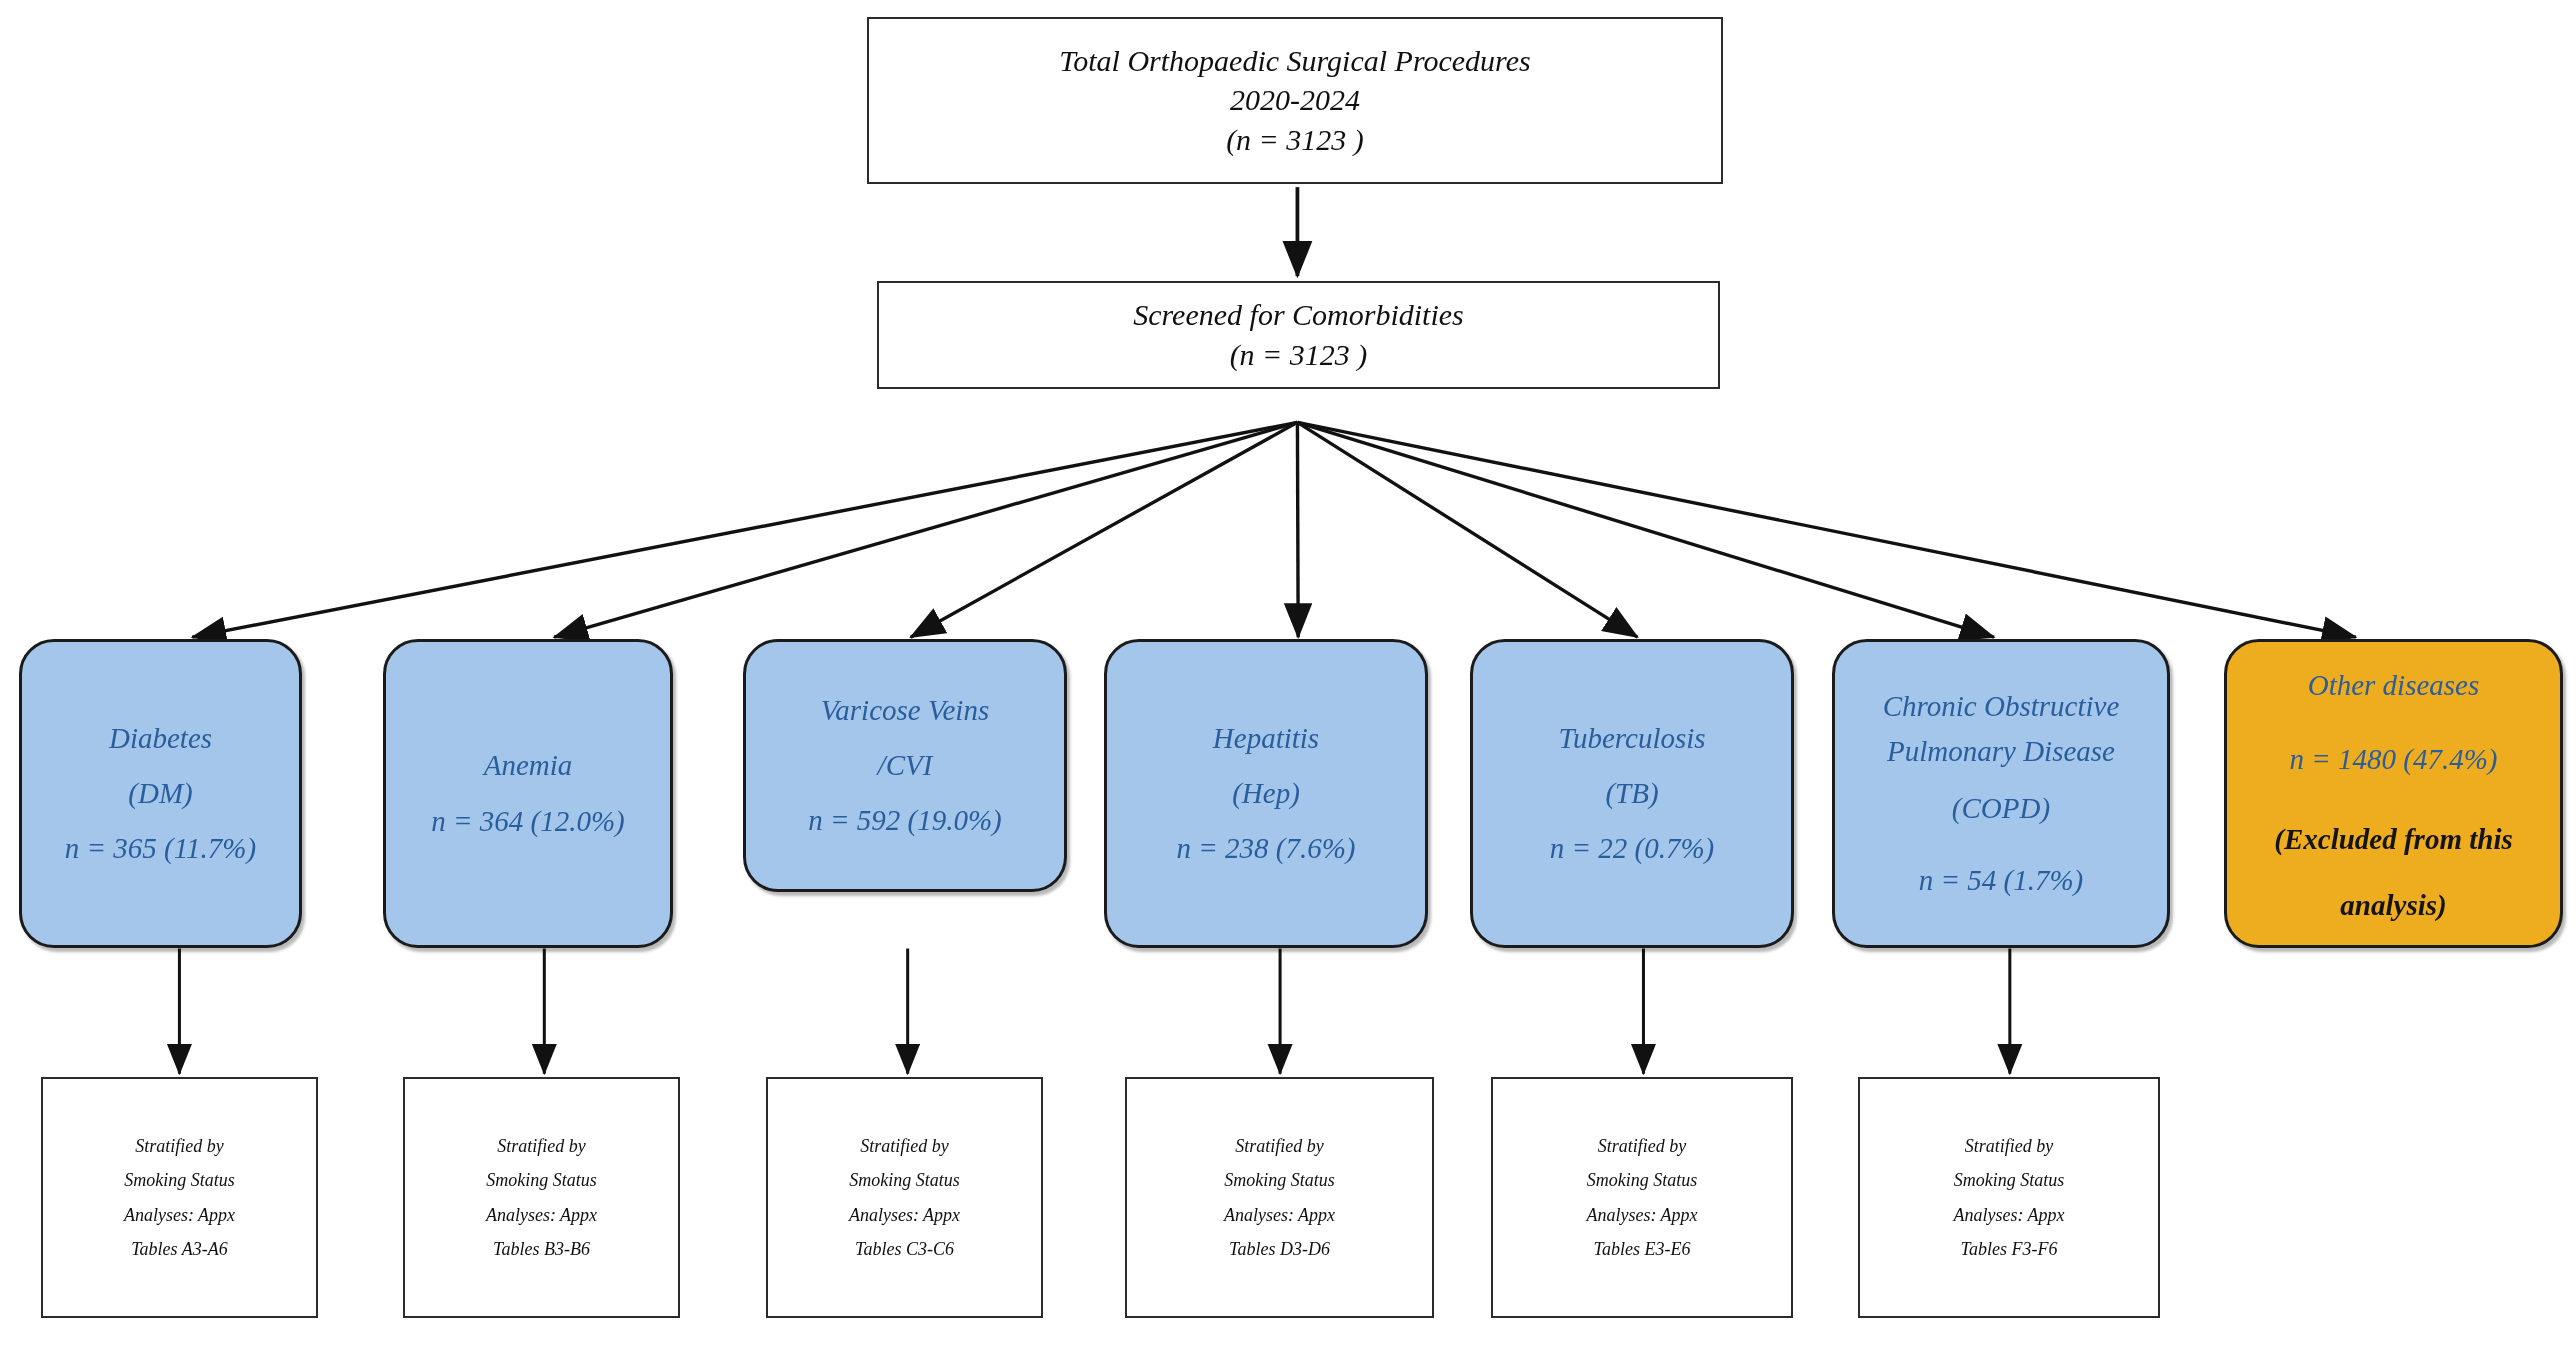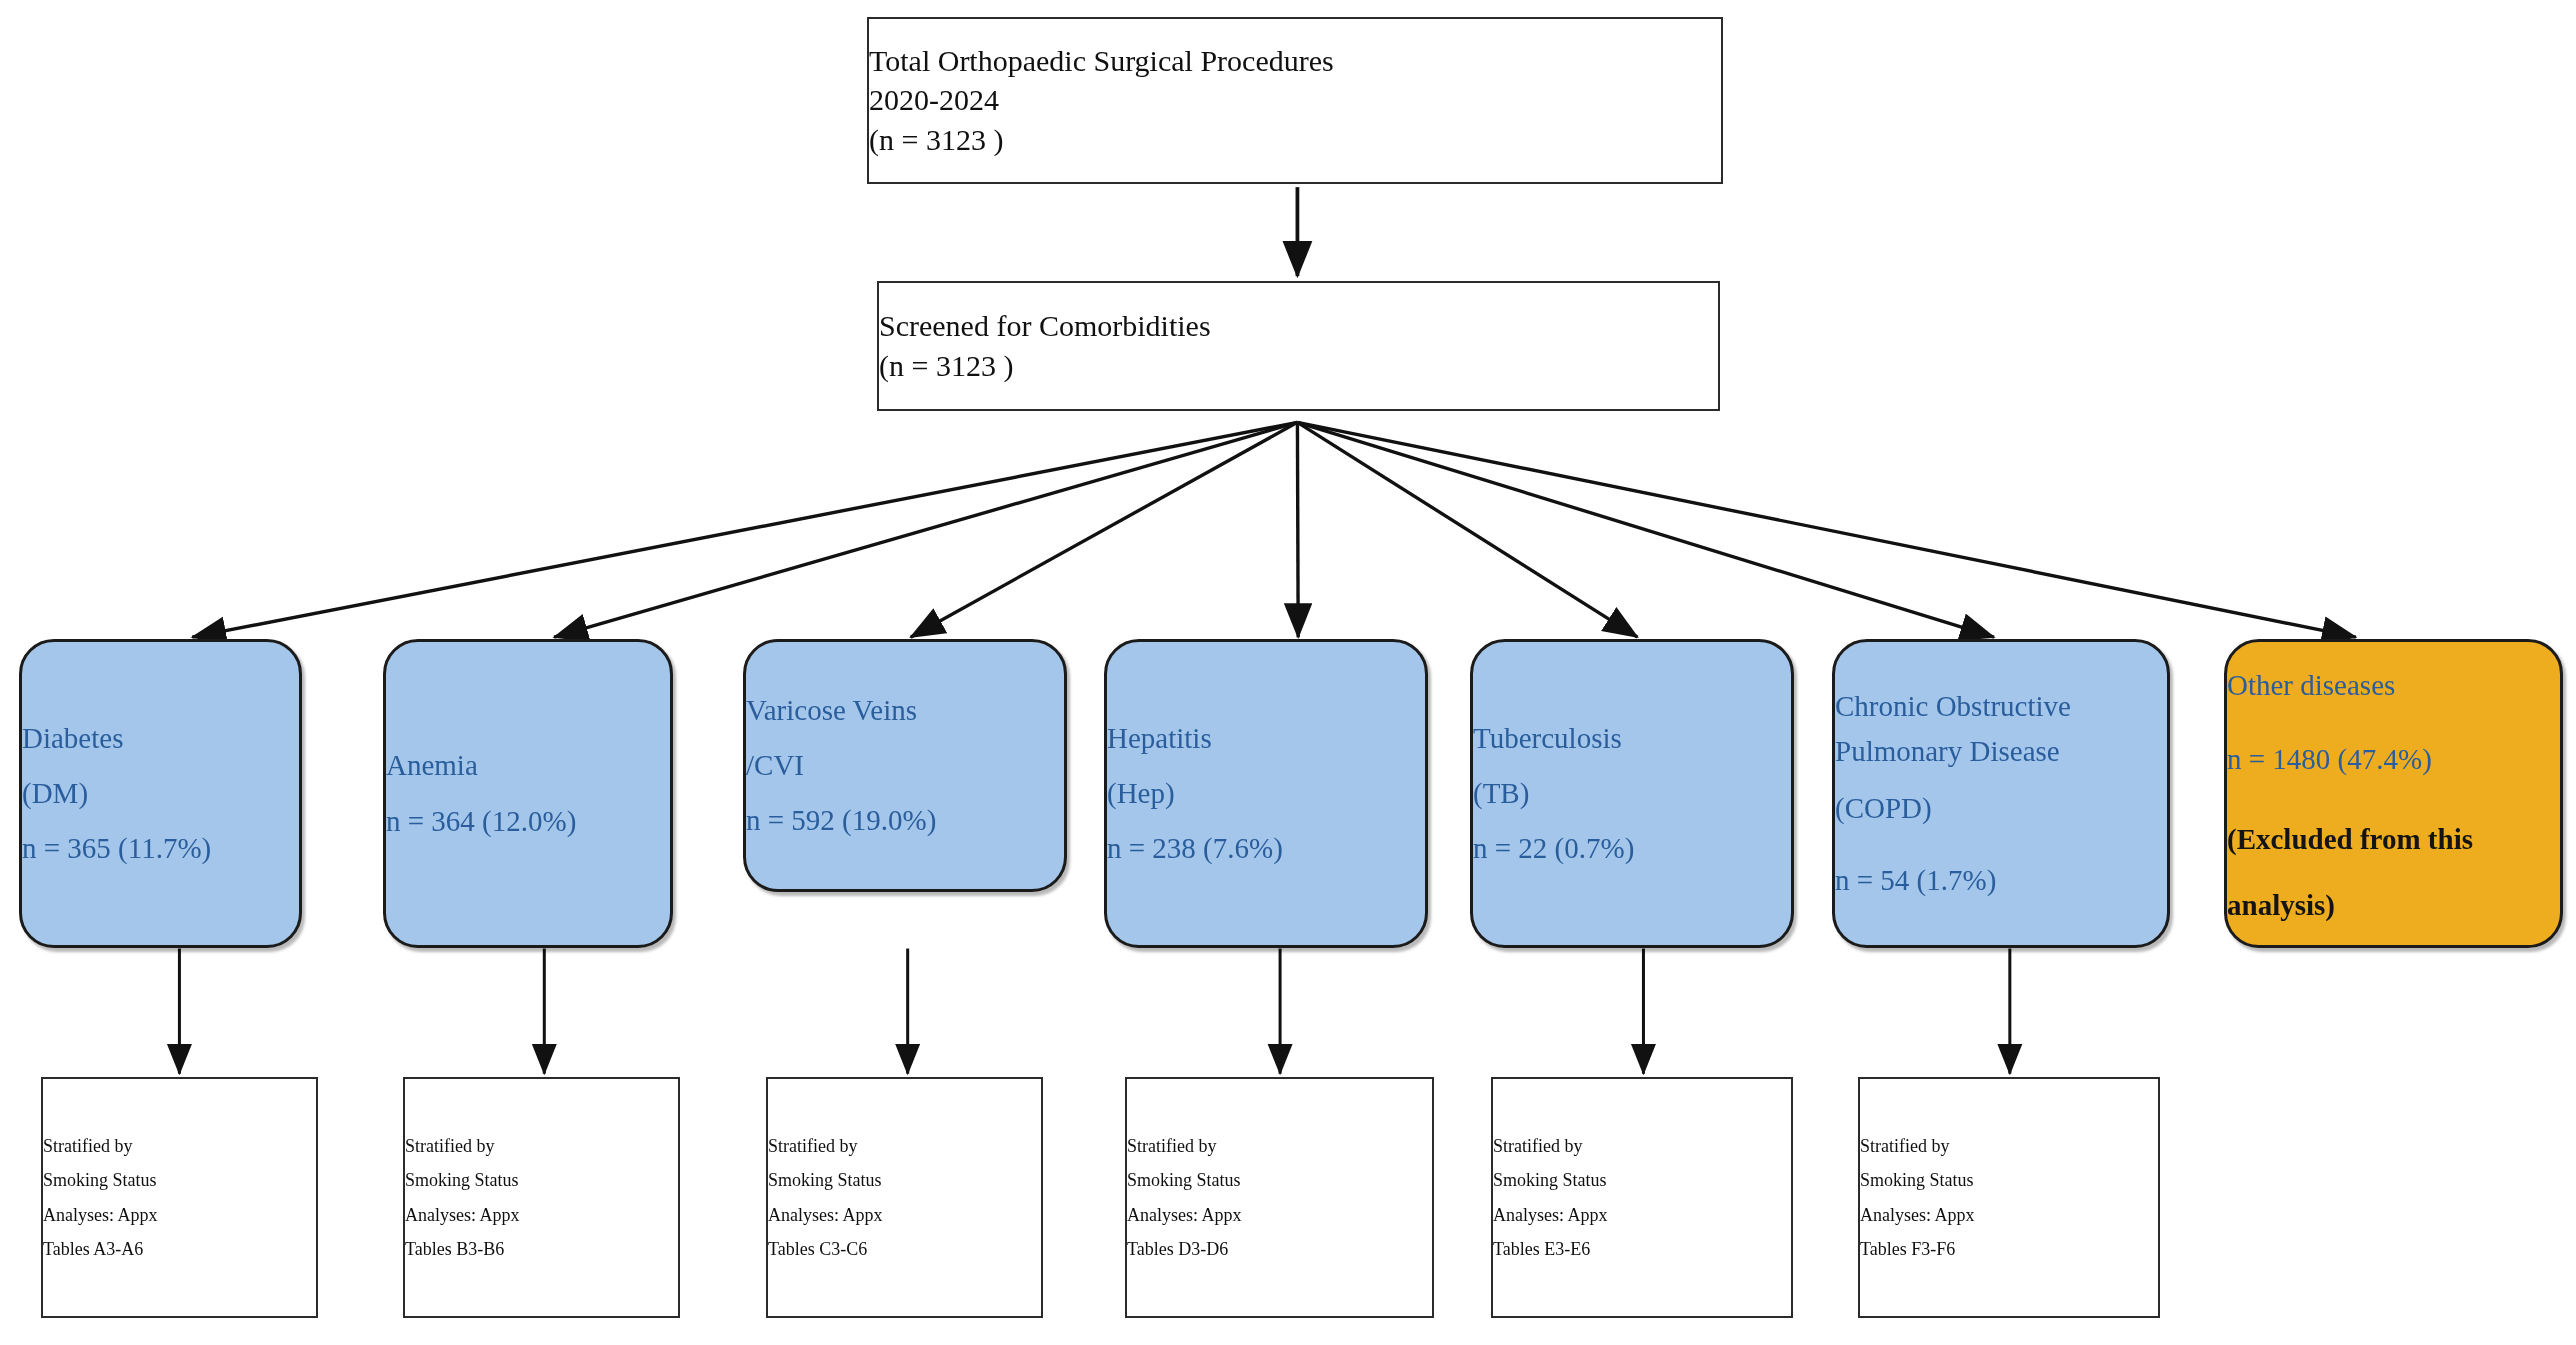--- a/index.html
+++ b/index.html
@@ -32,7 +32,8 @@
     flex-direction: column;
     align-items: center;
     justify-content: center;
-    text-align: left;
+    text-align: center;
+    font-style: italic;
   }
   .node .line {
     display: block;

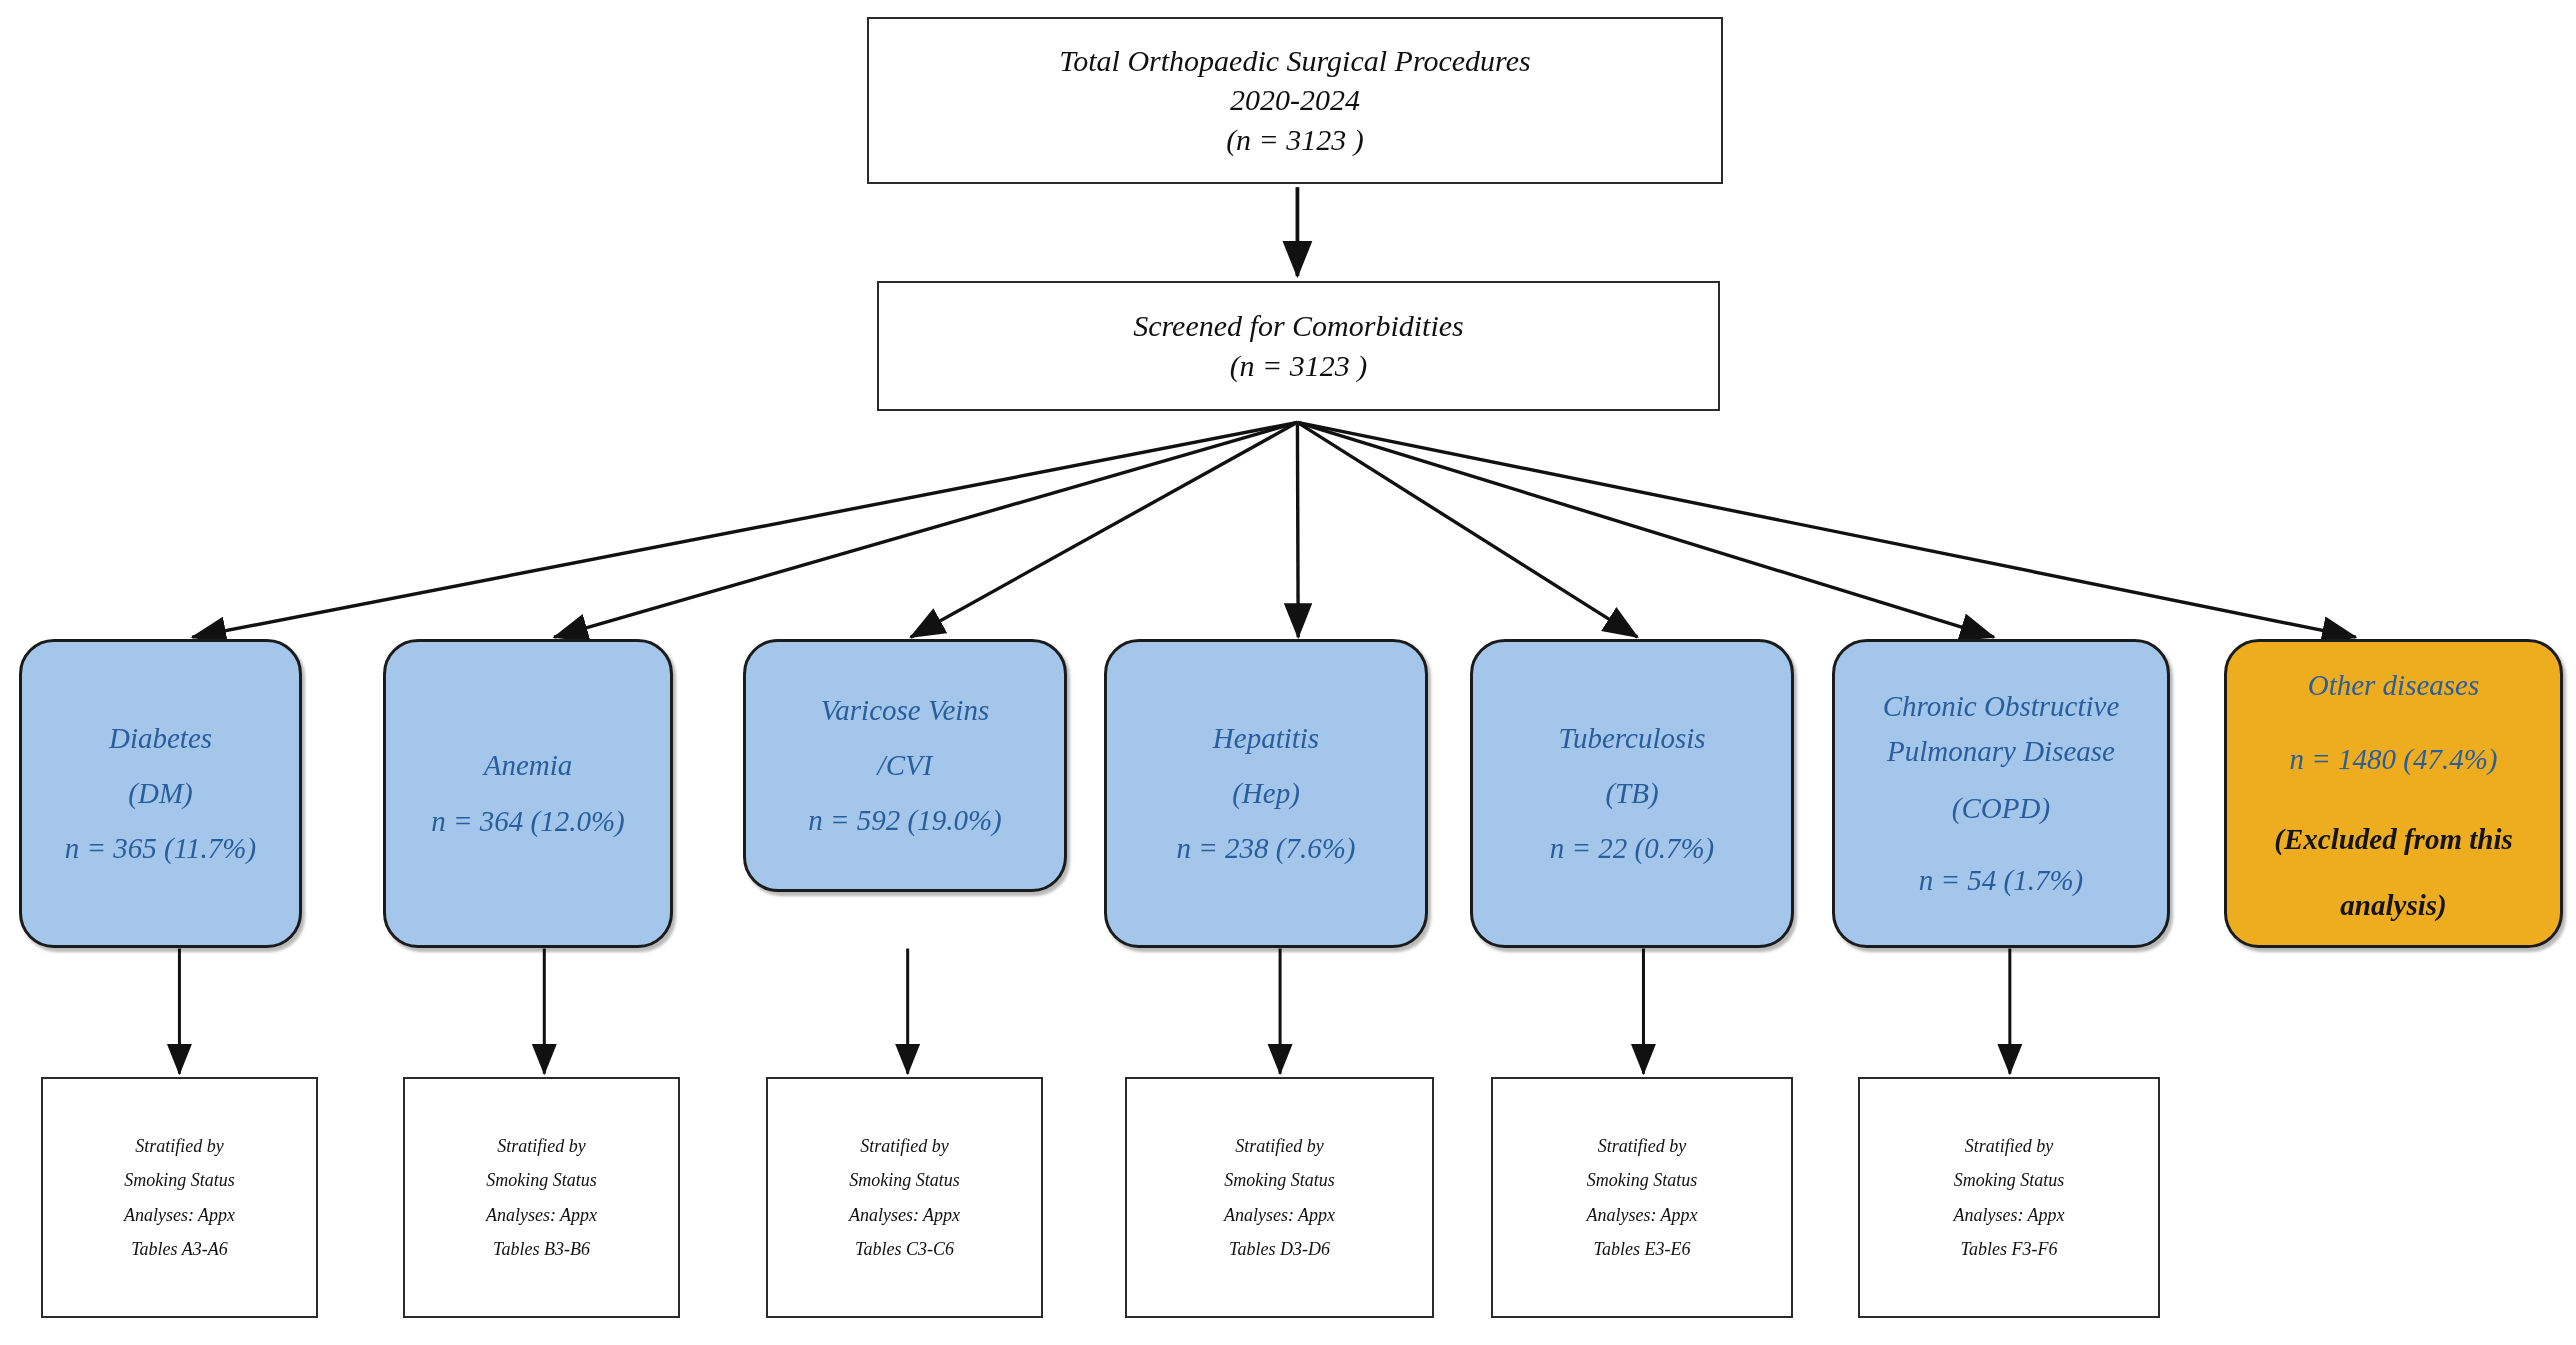--- a/index.html
+++ b/index.html
@@ -123,7 +123,7 @@
     <span class="line">(n = 3123  )</span>
   </div>
 
-  <div class="node rect-node screen-node" style="left:877px; top:281px; width:843px; height:130px;">
+  <div class="node rect-node screen-node" style="left:877px; top:281px; width:843px; height:108px;">
     <span class="line">Screened for Comorbidities</span>
     <span class="line">(n = 3123  )</span>
   </div>

